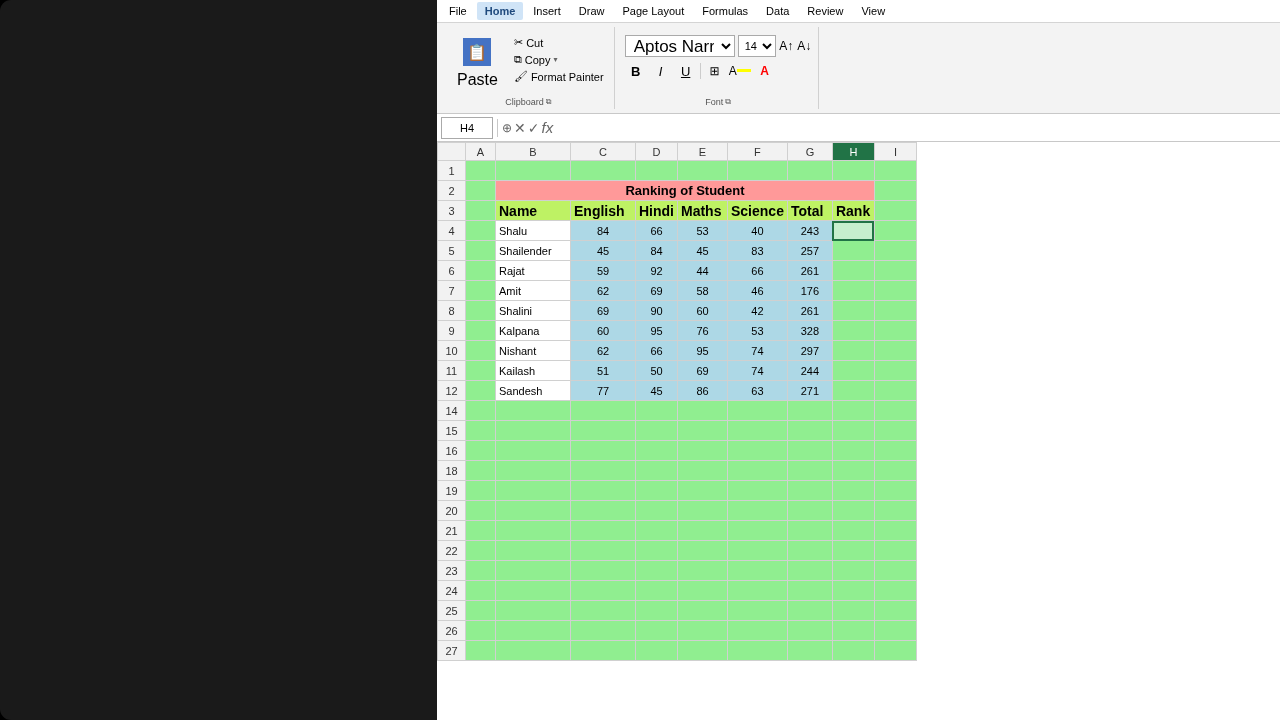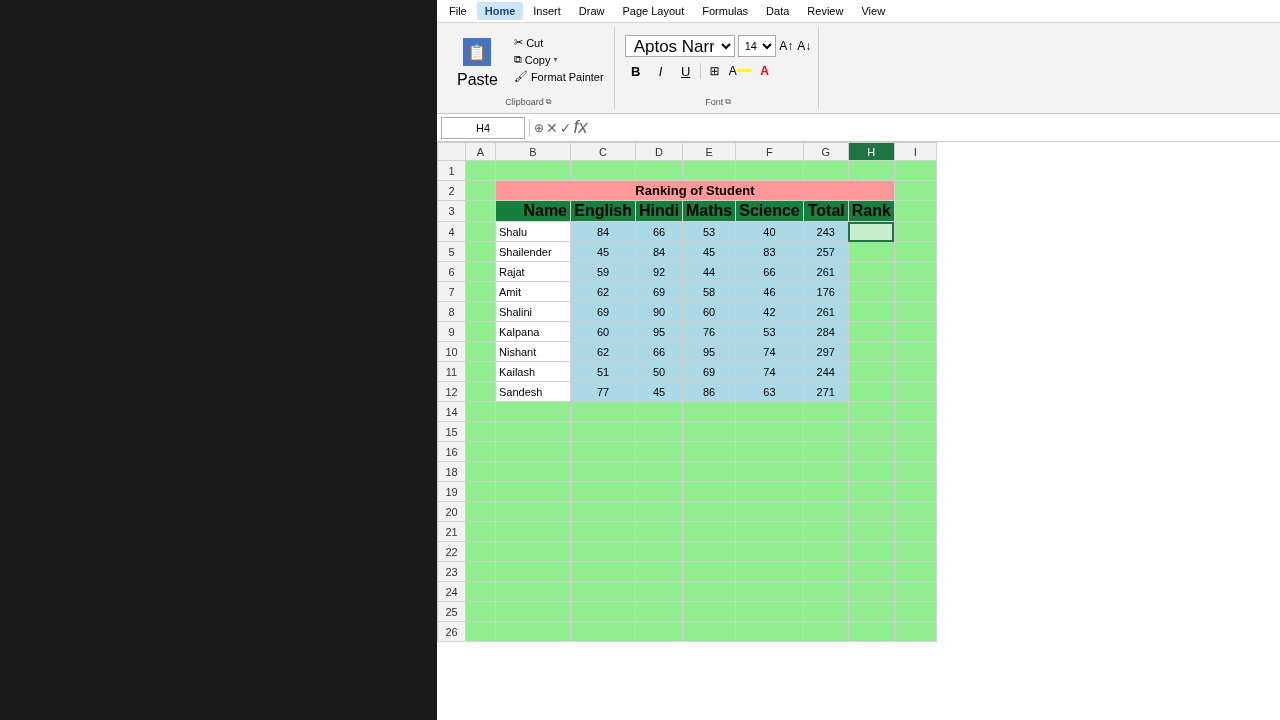--- a/index.html
+++ b/index.html
@@ -269,7 +269,7 @@
 </head>
 <body>
 
-<div style="position: relative; width: 1280px; height: 720px; background: #1a1a1a;">
+<div style="position: relative; width: 1280px; height: 720px; background: #1a1a1a; border-radius: 11px;">
 
   <div class="excel-window" data-name="excel-window">
 

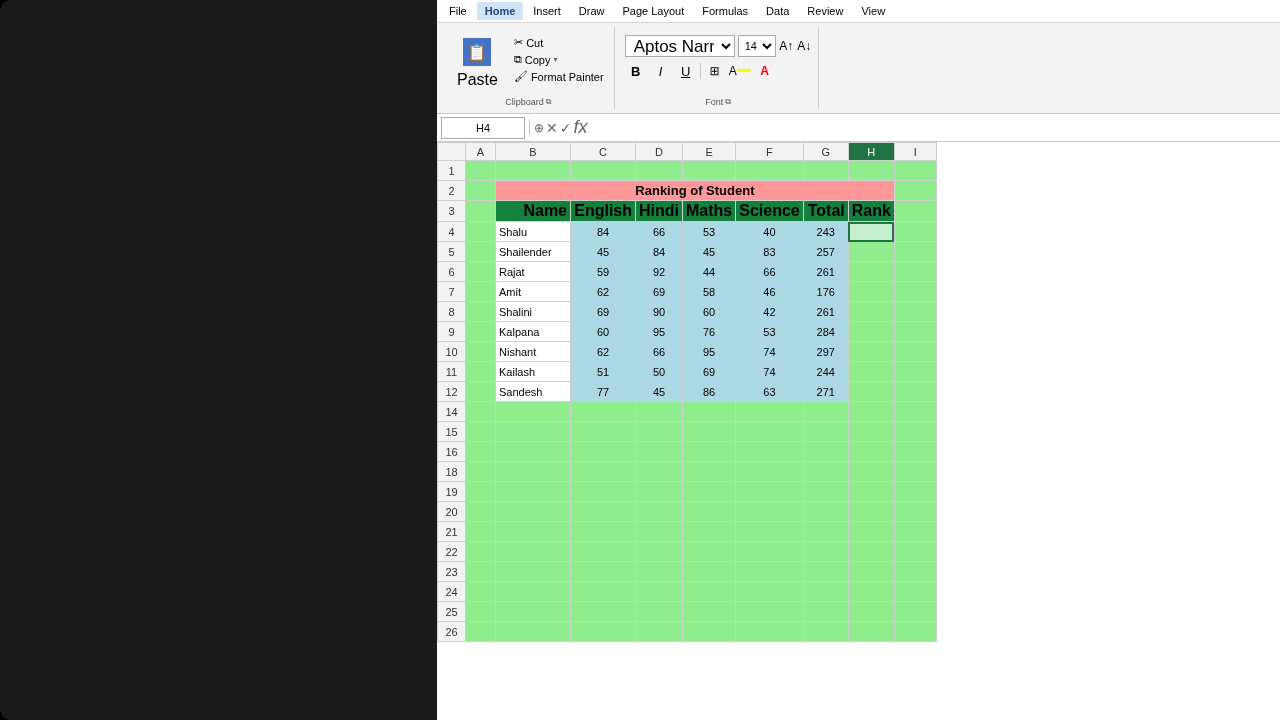--- a/index.html
+++ b/index.html
@@ -115,7 +115,7 @@
     }
 
     .name-box {
-      width: 84px;
+      width: 52px;
       height: 22px;
       border: 1px solid #aaa;
       font-size: 11px;

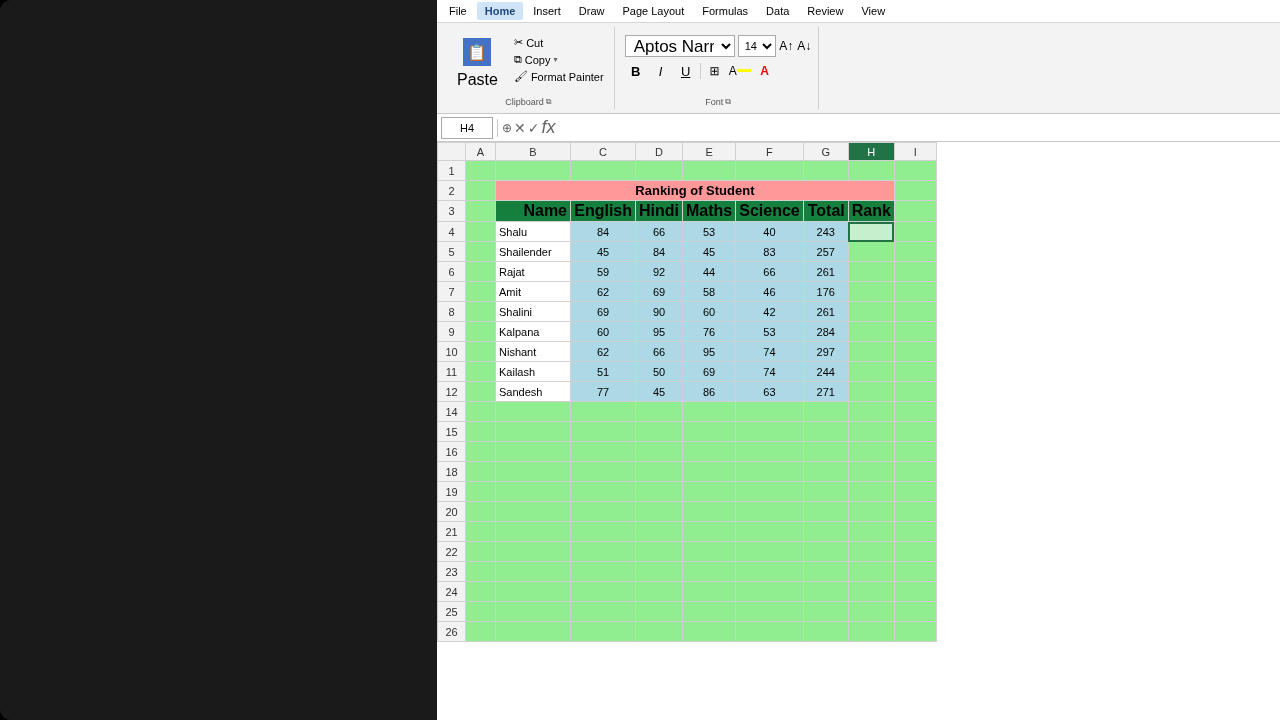--- a/index.html
+++ b/index.html
@@ -138,7 +138,7 @@
     .fx-label {
       font-style: italic;
       color: #666;
-      font-size: 18px;
+      font-size: 15px;
       cursor: pointer;
     }
 

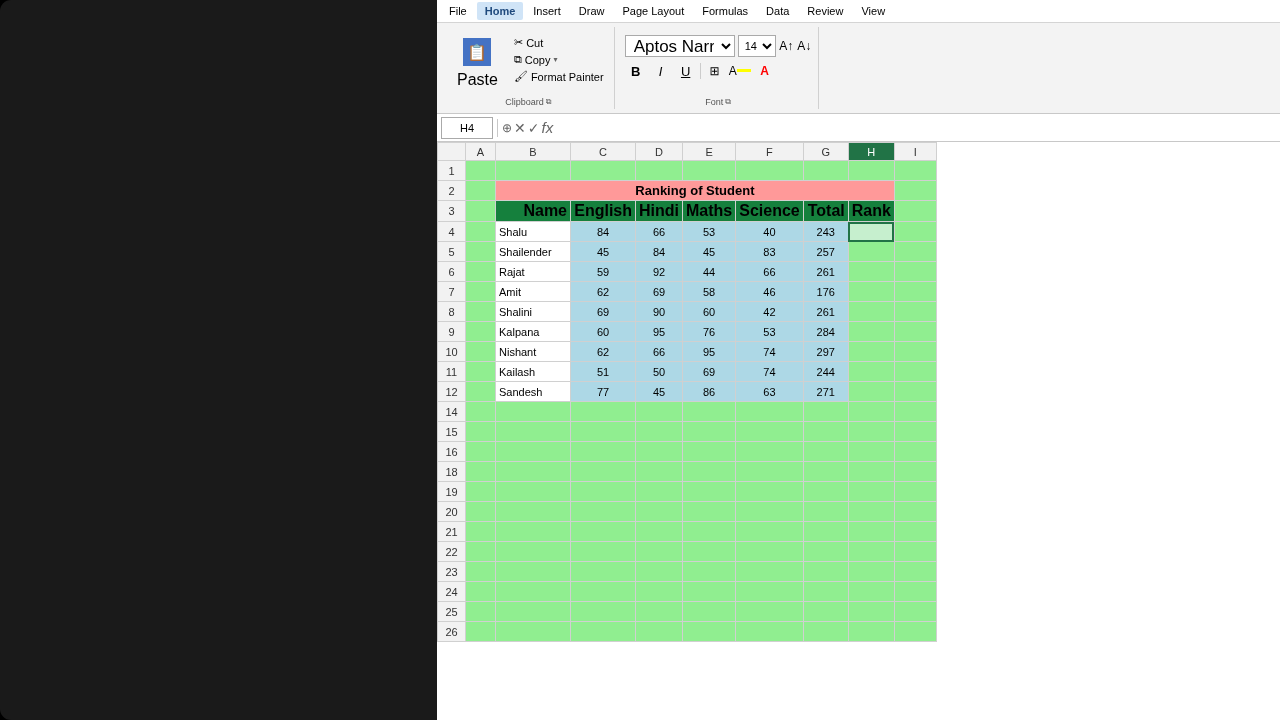--- a/index.html
+++ b/index.html
@@ -217,10 +217,10 @@
 
     
     .cell.header-cell {
-      background: #15803d;
-      text-align: right;
+      background: #bef264;
+      text-align: left;
       font-weight: bold;
-      font-size: 16px;
+      font-size: 14px;
       color: #000;
     }
 

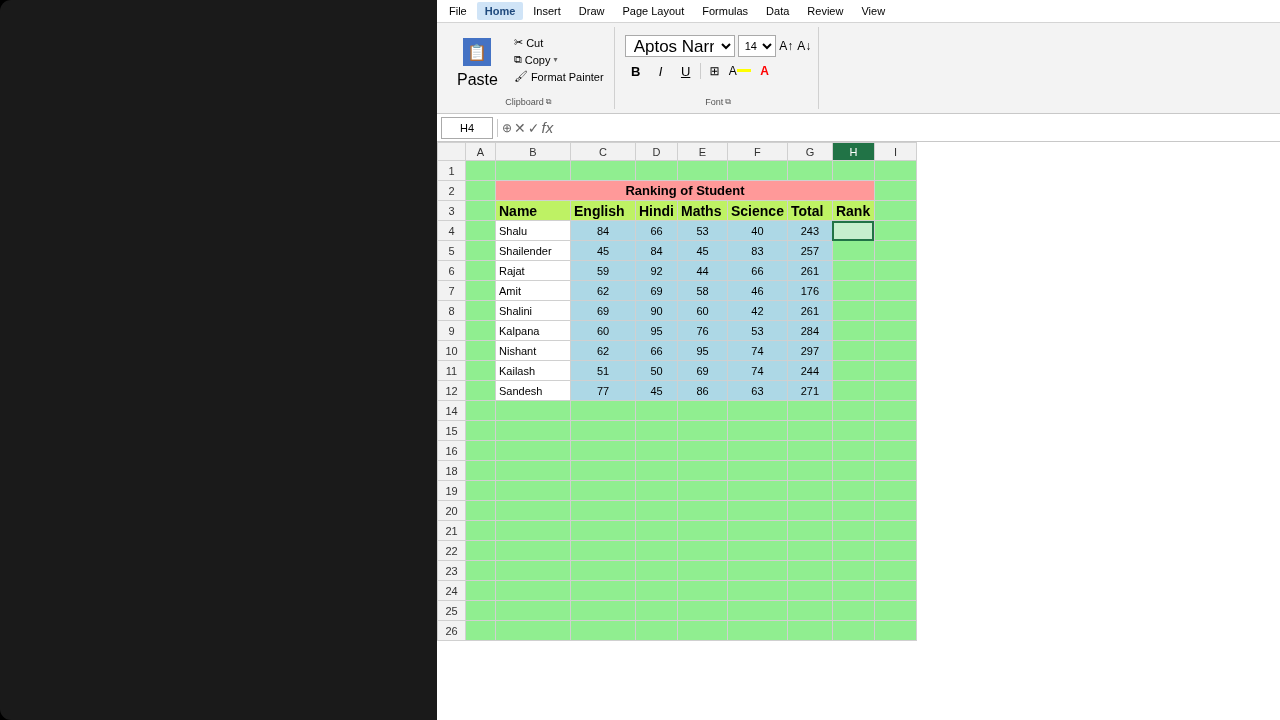--- a/index.html
+++ b/index.html
@@ -497,7 +497,7 @@
             <td class="cell data-num" data-name="cell-d9">95</td>
             <td class="cell data-num" data-name="cell-e9">76</td>
             <td class="cell data-num" data-name="cell-f9">53</td>
-            <td class="cell data-num" data-name="cell-g9">284</td>
+            <td class="cell data-num" data-name="cell-g9">328</td>
             <td class="cell" data-name="cell-h9"></td>
             <td class="cell" data-name="cell-i9"></td>
           </tr>

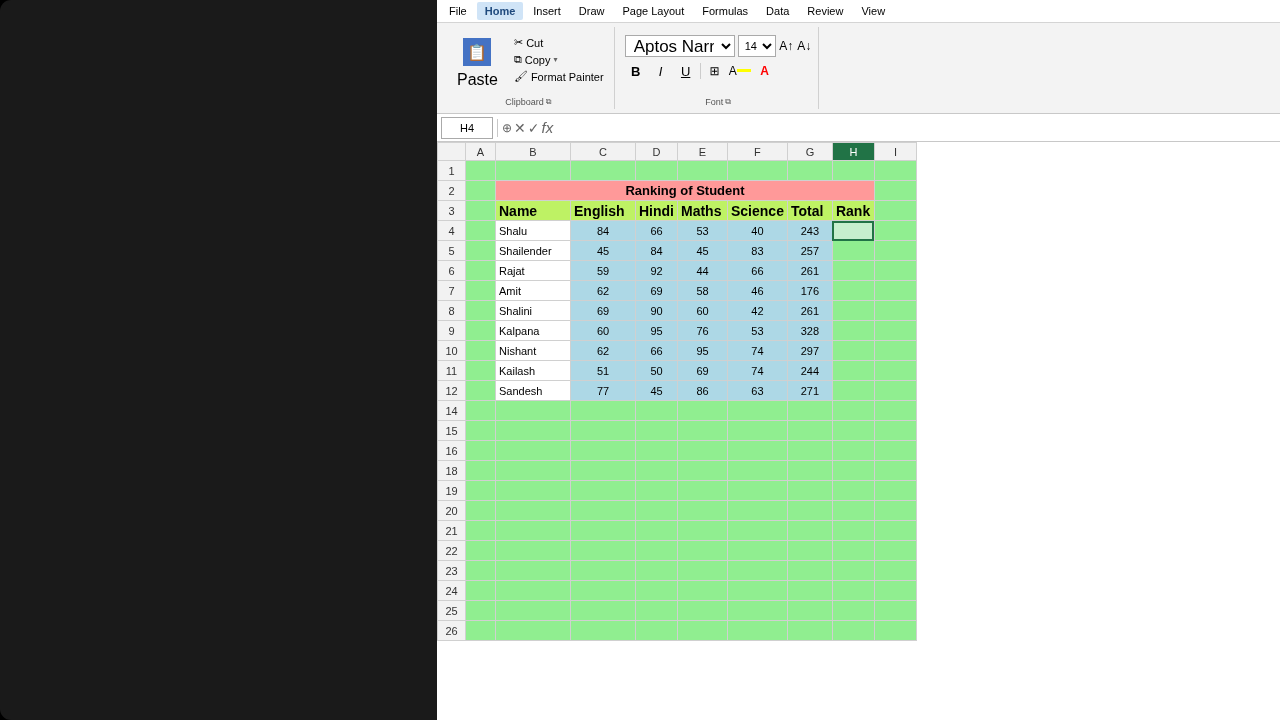--- a/index.html
+++ b/index.html
@@ -685,6 +685,18 @@
               <td class="cell"></td>
               <td class="cell"></td>
             </tr>
+          <tr data-name="table-row">
+              <td class="row-header" data-name="row-header-27">27</td>
+              <td class="cell"></td>
+              <td class="cell"></td>
+              <td class="cell"></td>
+              <td class="cell"></td>
+              <td class="cell"></td>
+              <td class="cell"></td>
+              <td class="cell"></td>
+              <td class="cell"></td>
+              <td class="cell"></td>
+            </tr>
         </tbody>
       </table>
     </div>

